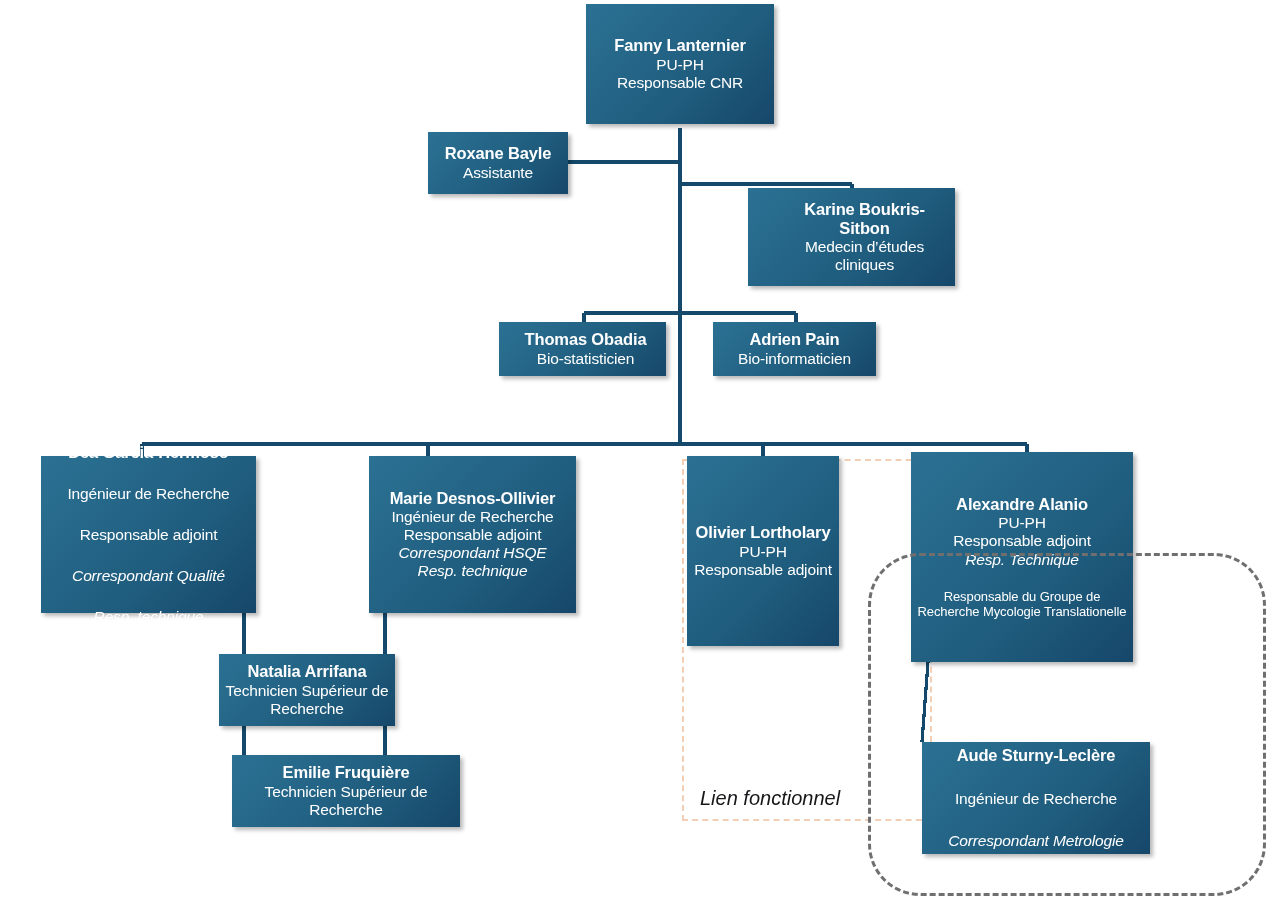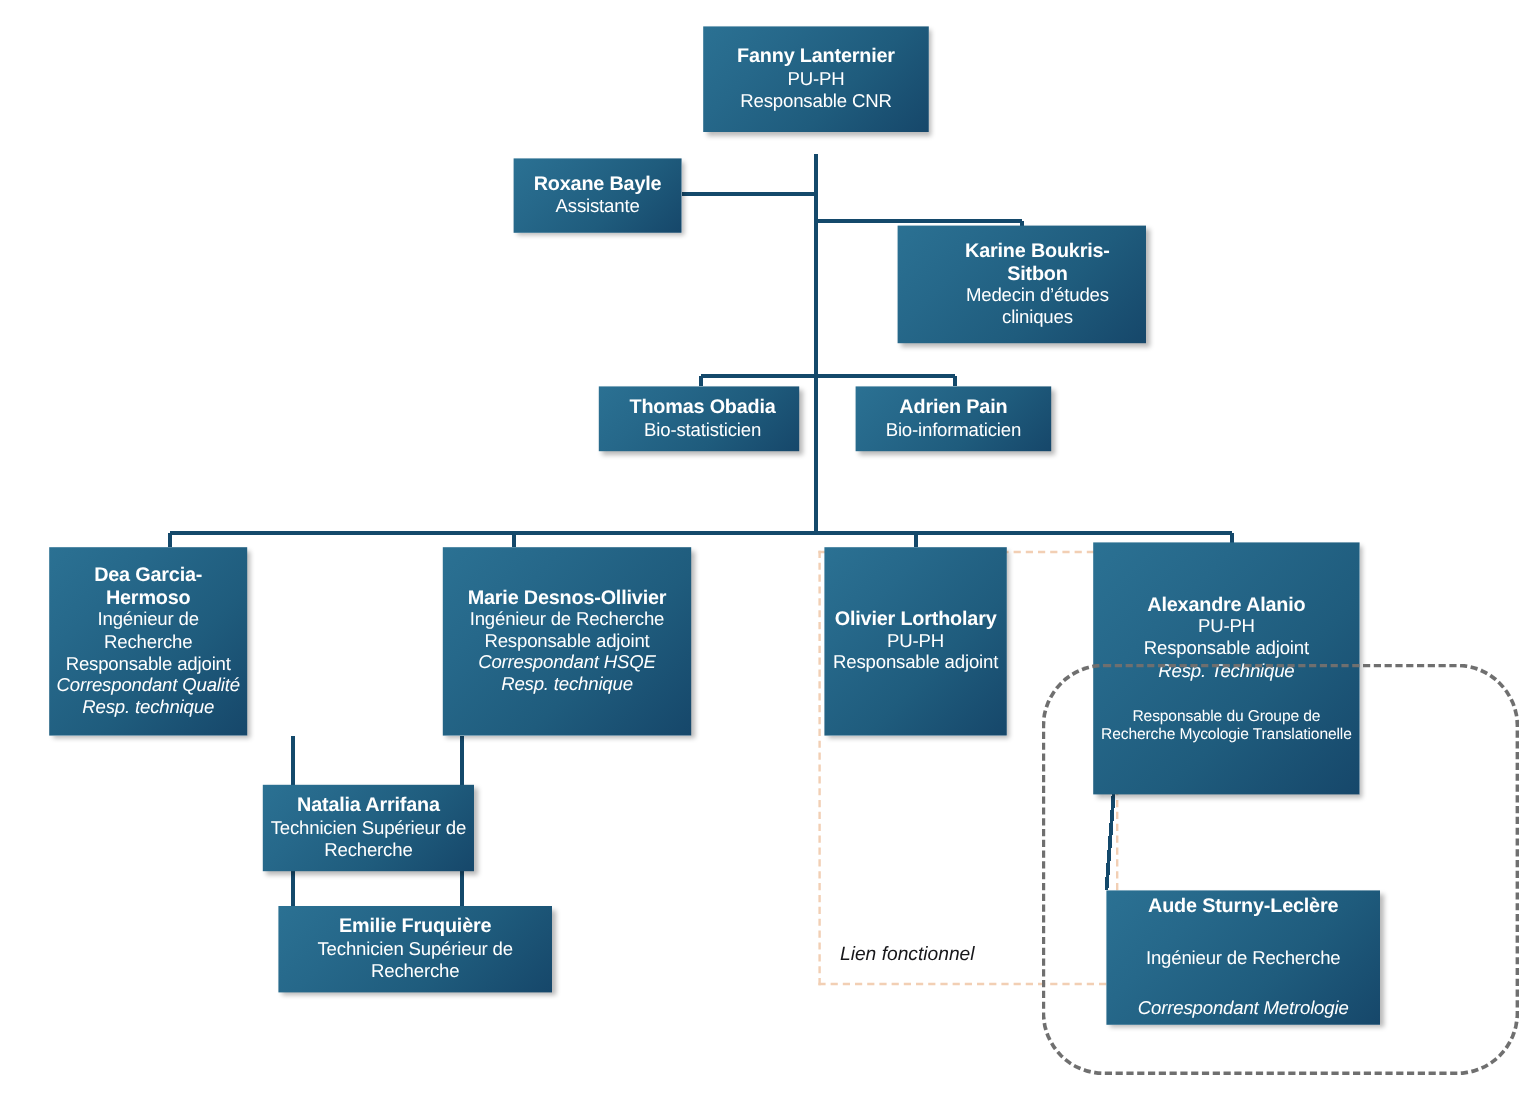--- a/index.html
+++ b/index.html
@@ -123,7 +123,7 @@
 
   <div class="fn-label" style="left:700px;top:787px;">Lien fonctionnel</div>
 
-  <div class="node" style="left:586px;top:22px;width:188px;height:88px;">
+  <div class="node" style="left:586px;top:4px;width:188px;height:120px;">
     <span class="nm">Fanny Lanternier</span>
     <span class="rl">PU-PH</span>
     <span class="rl">Responsable CNR</span>

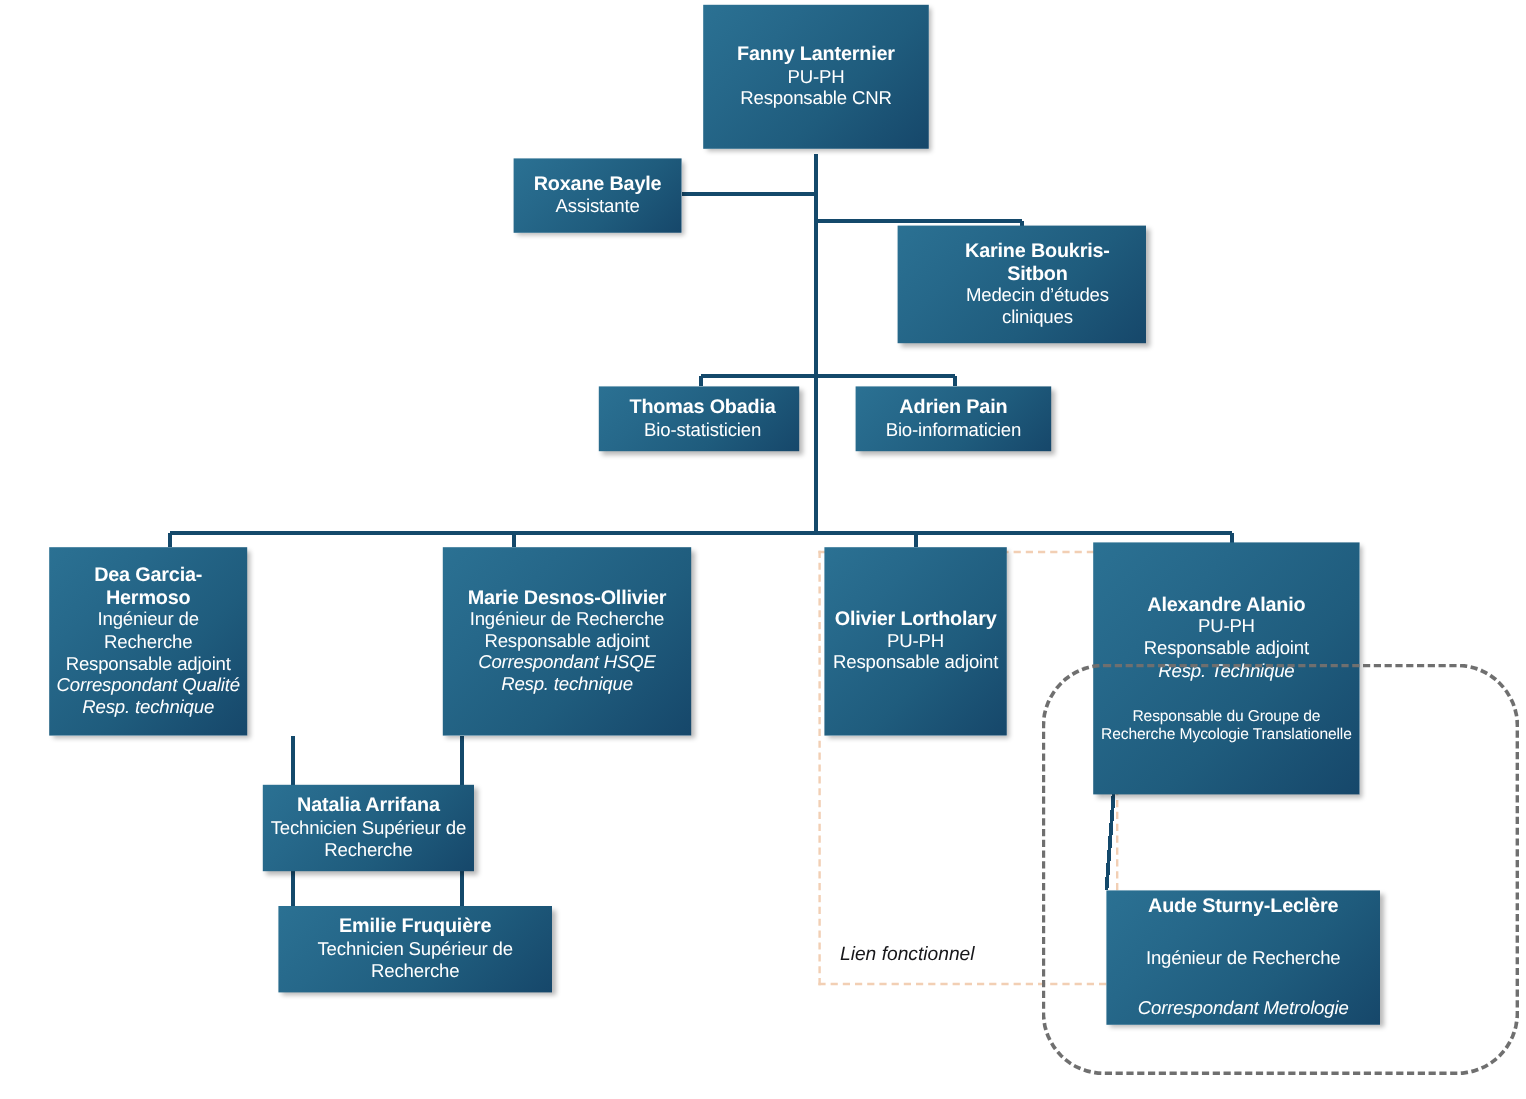--- a/index.html
+++ b/index.html
@@ -149,7 +149,7 @@
     <span class="rl">Bio-informaticien</span>
   </div>
 
-  <div class="node" style="left:41px;top:456px;width:165px;height:157px;">
+  <div class="node" style="left:41px;top:456px;width:215px;height:157px;gap:23px;">
     <span class="nm">Dea Garcia-Hermoso</span>
     <span class="rl">Ingénieur de Recherche</span>
     <span class="rl">Responsable adjoint</span>

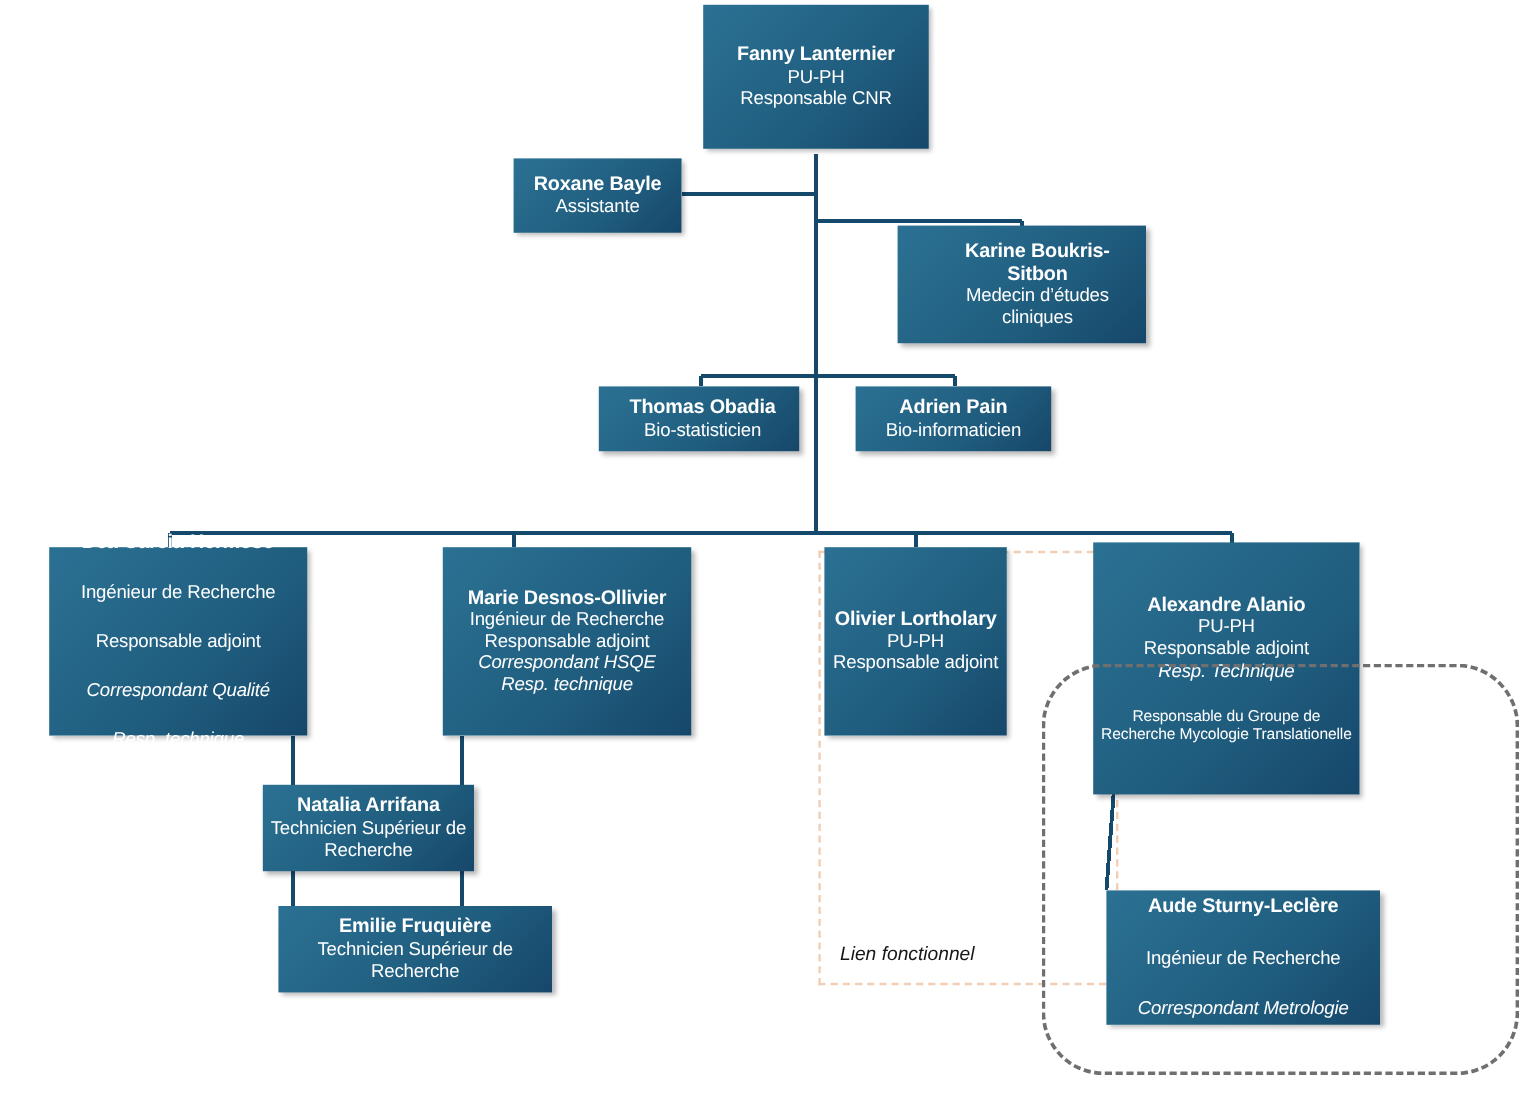--- a/index.html
+++ b/index.html
@@ -165,7 +165,7 @@
     <span class="it">Resp. technique</span>
   </div>
 
-  <div class="node" style="left:687px;top:456px;width:152px;height:157px;">
+  <div class="node" style="left:687px;top:456px;width:152px;height:190px;">
     <span class="nm">Olivier Lortholary</span>
     <span class="rl">PU-PH</span>
     <span class="rl">Responsable adjoint</span>

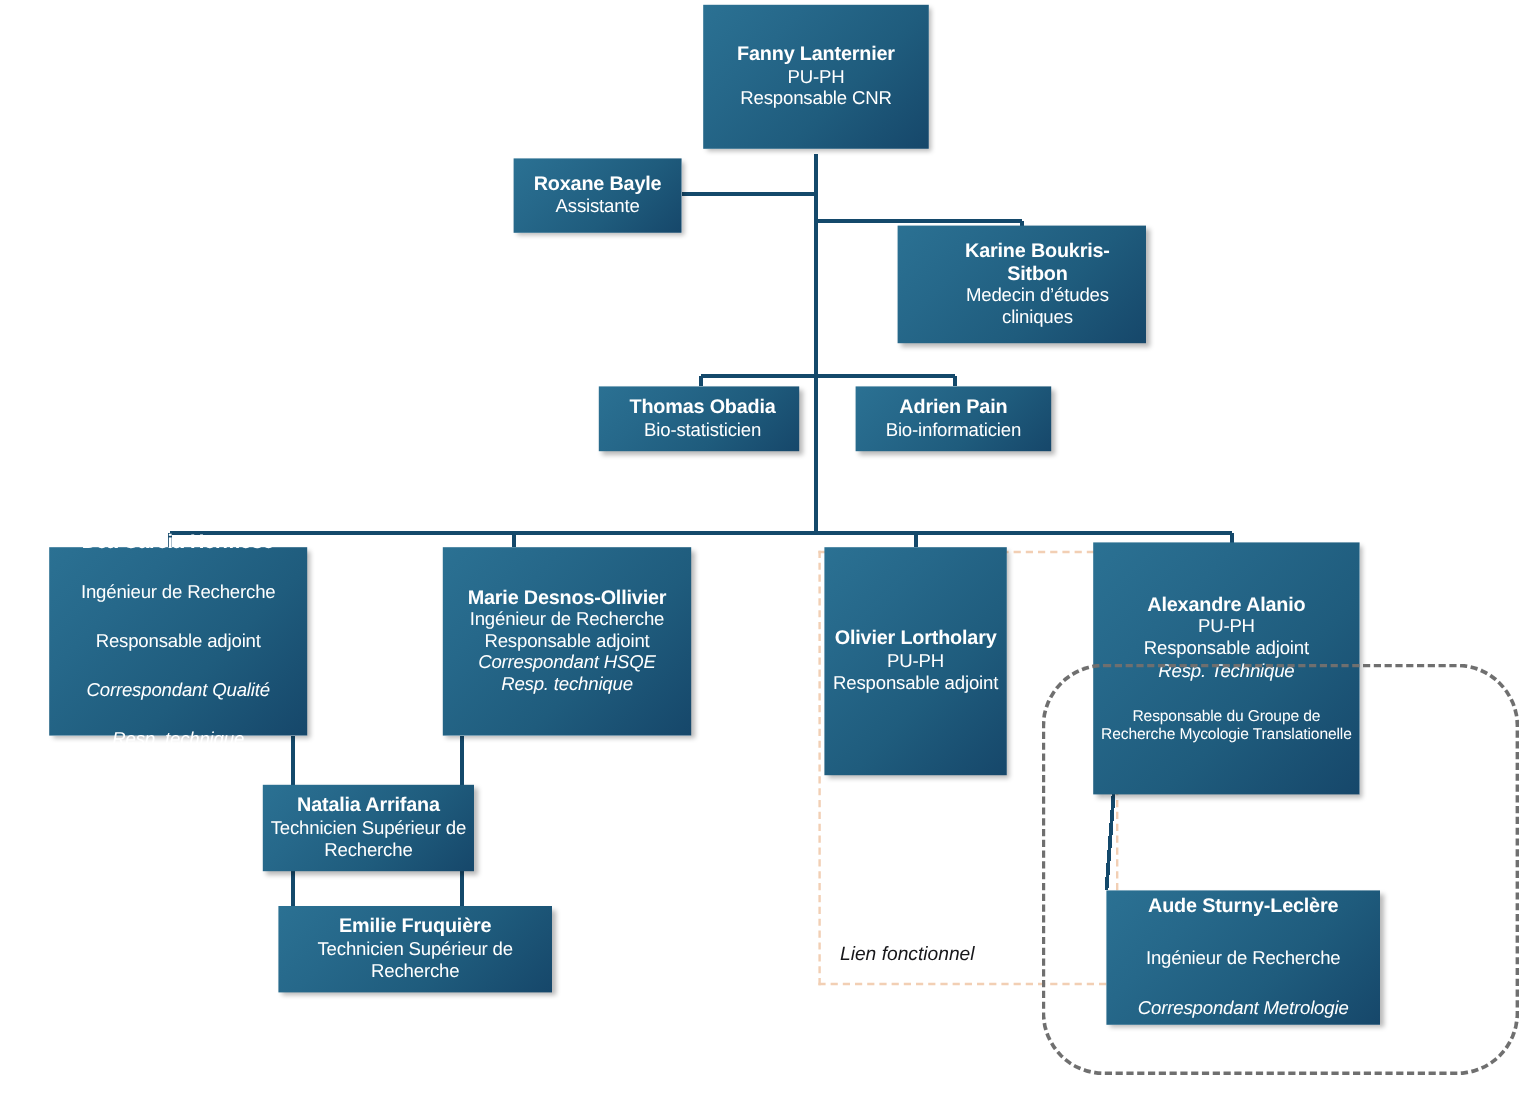--- a/index.html
+++ b/index.html
@@ -74,7 +74,7 @@
   }
   .fn-label{
     position:absolute;
-    font-size:16px;
+    font-size:20px;
     font-style:italic;
     color:#17171a;
     z-index:7;

